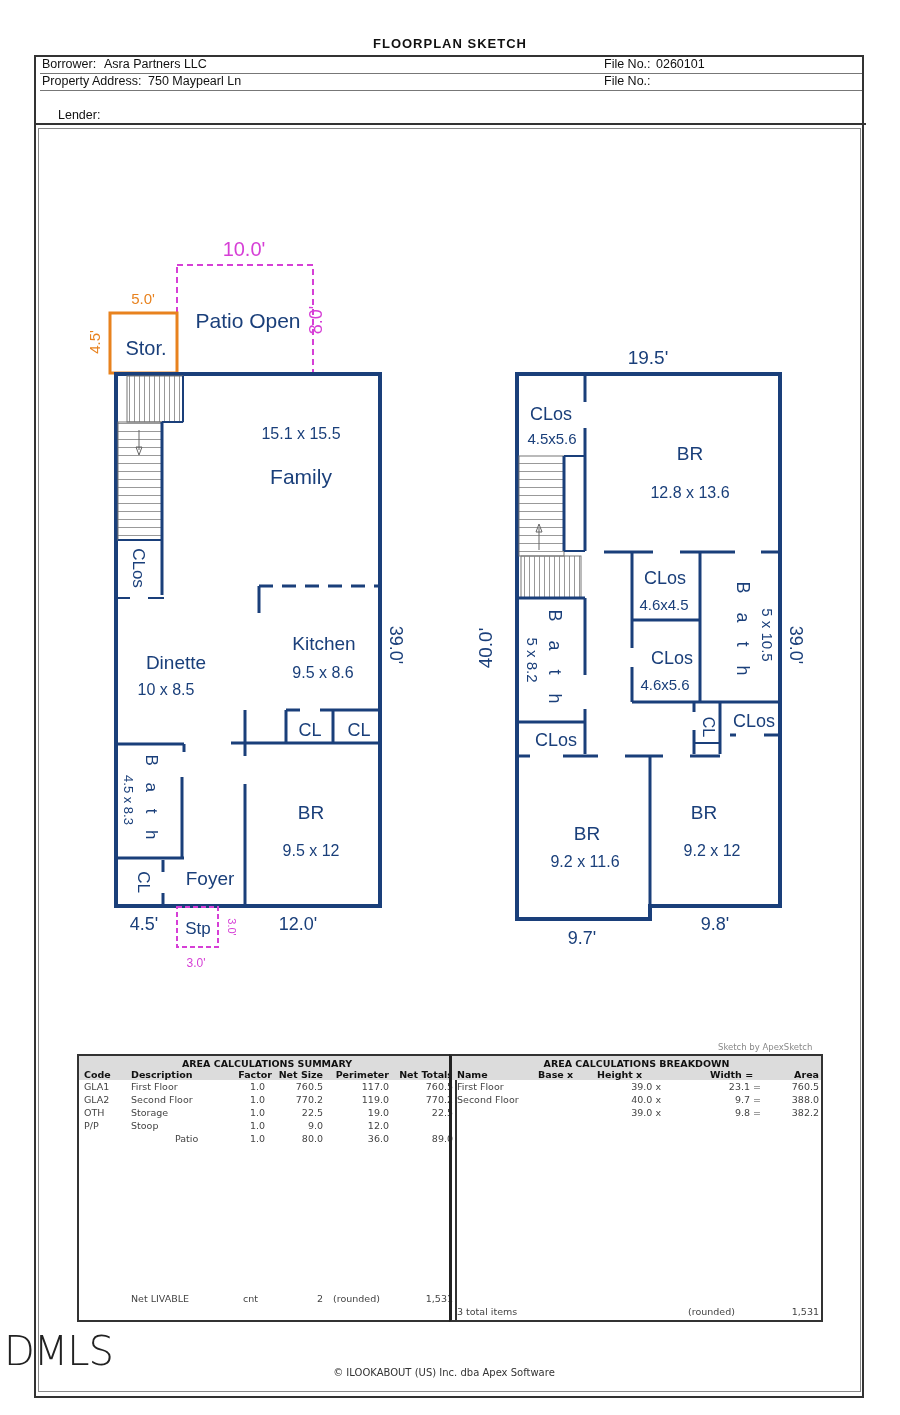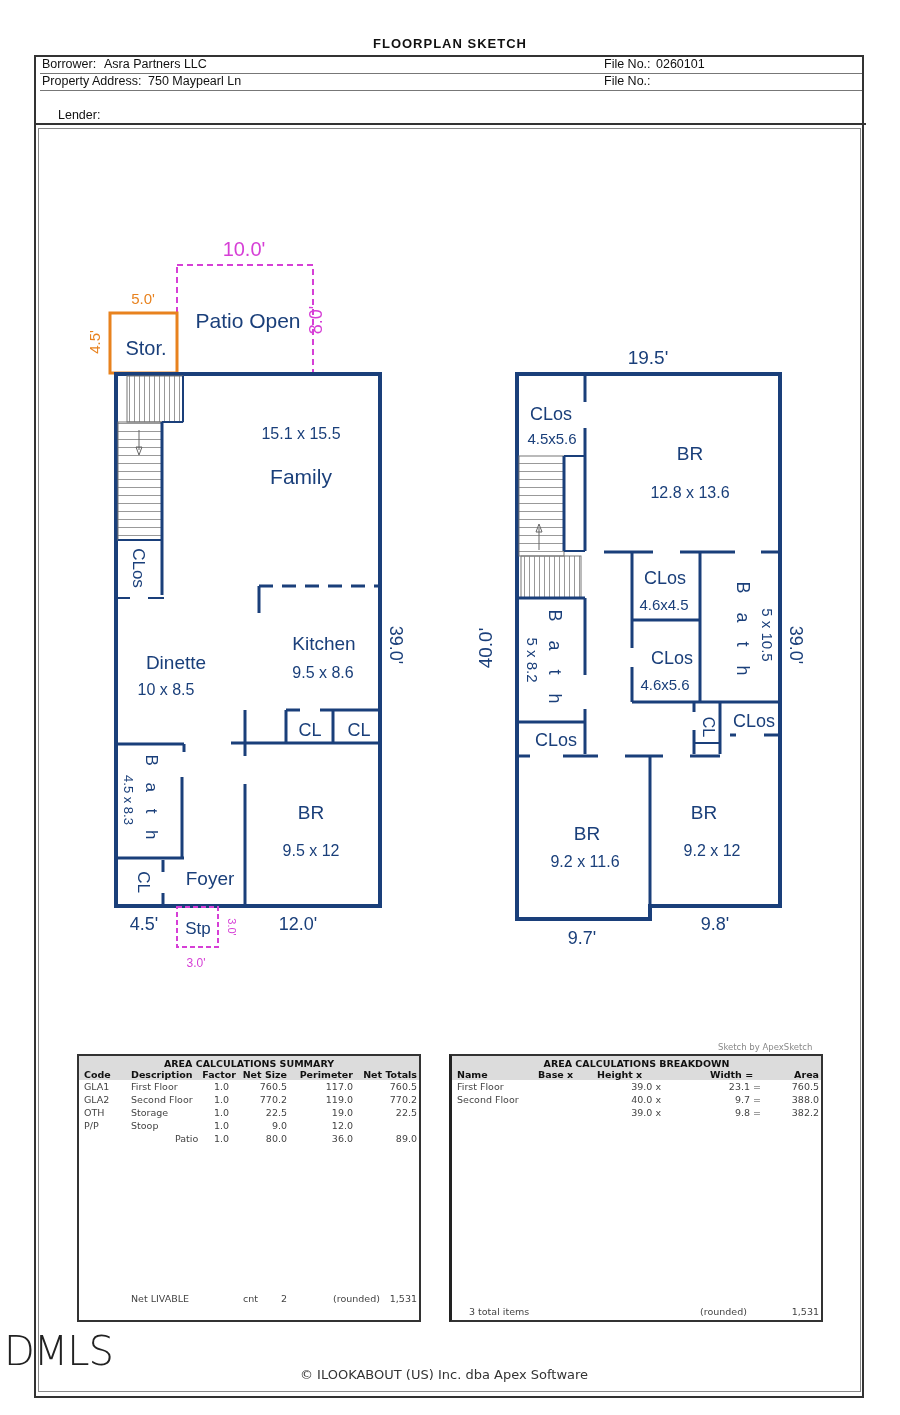--- a/index.html
+++ b/index.html
@@ -205,7 +205,7 @@
 
 <div class="sketchby">Sketch by ApexSketch</div>
 
-<div class="tbl" style="left:77px;width:344px;">
+<div class="tbl" style="left:77px;width:380px;">
   <div class="th">
     <div class="cap">AREA CALCULATIONS SUMMARY</div>
     <div class="cols">

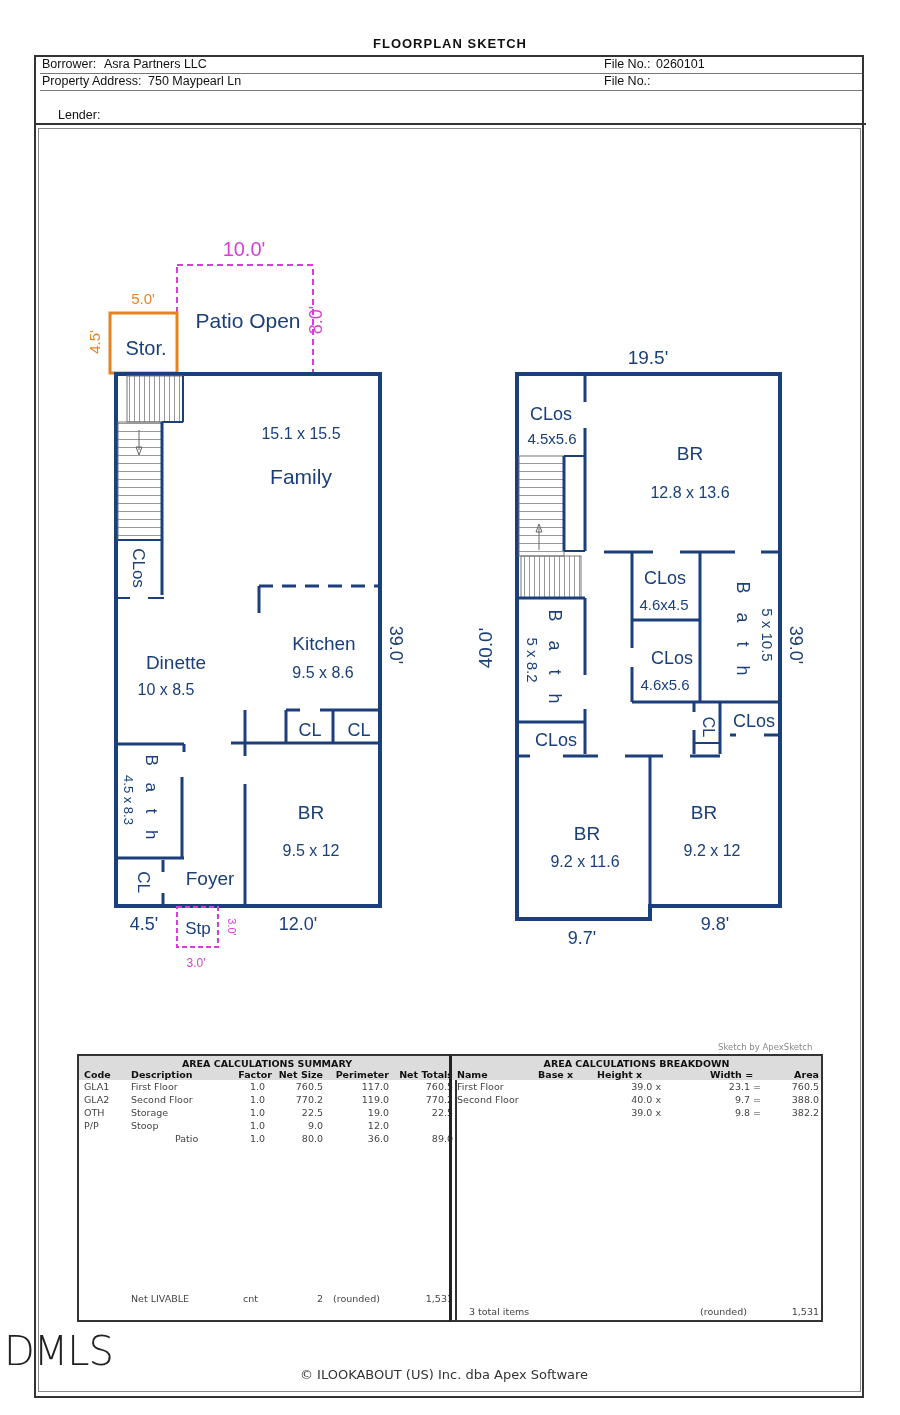--- a/index.html
+++ b/index.html
@@ -299,7 +299,7 @@
       <span class="cell r" style="right:2px;">382.2</span>
     </div>
   </div>
-  <div style="position:absolute;top:250px;left:12px;right:0;height:13px;">
+  <div style="position:absolute;top:250px;left:0;right:0;height:13px;">
     <span class="cell" style="left:5px;">3 total items</span>
     <span class="cell" style="left:236px;">(rounded)</span>
     <span class="cell r" style="right:2px;">1,531</span>

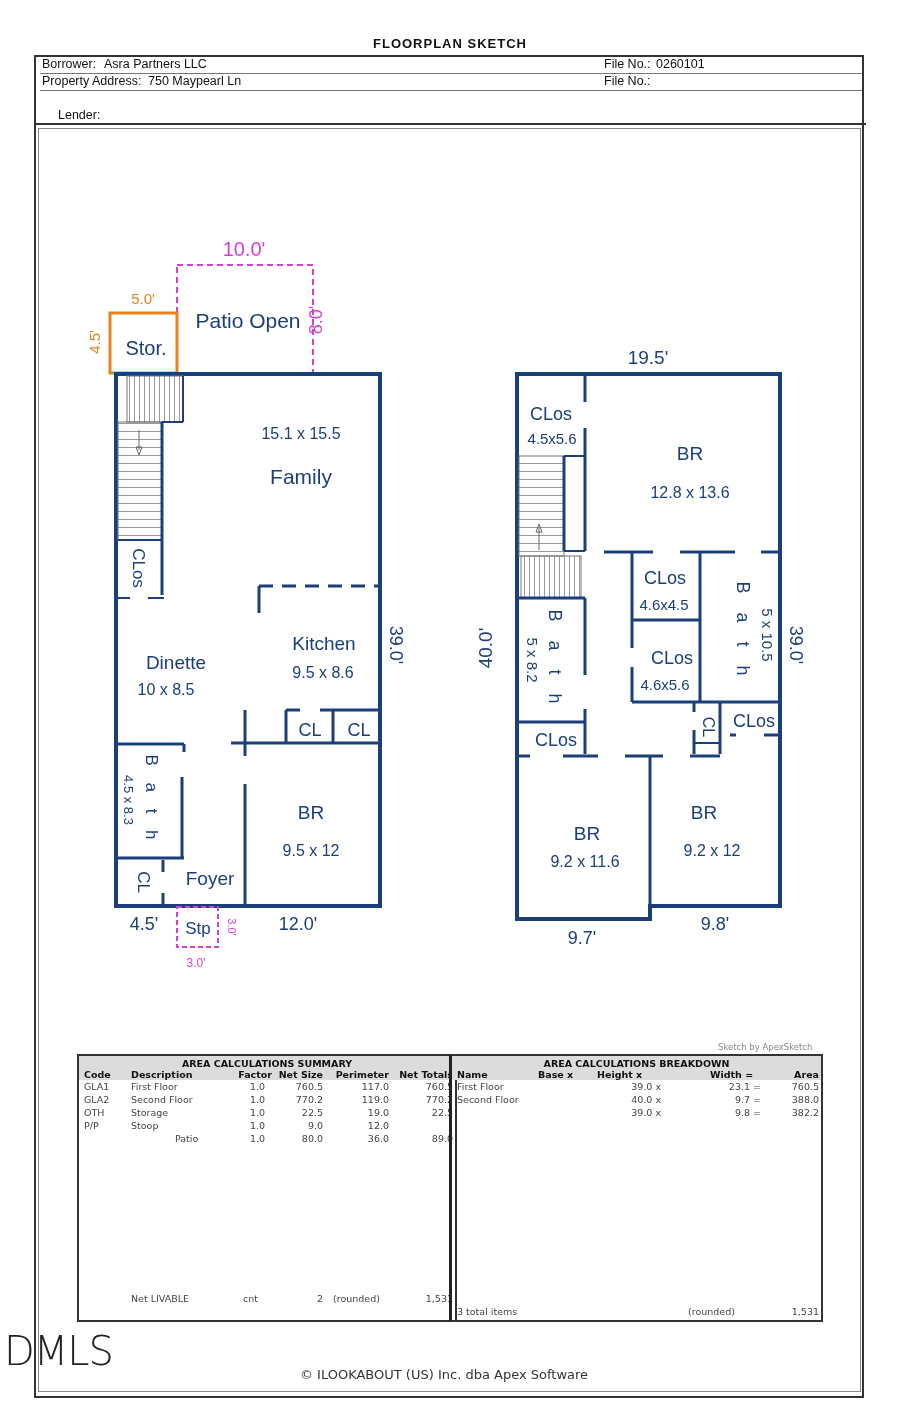--- a/index.html
+++ b/index.html
@@ -19,7 +19,7 @@
   .cell{position:absolute;white-space:nowrap;}
   .r{text-align:right;}
   .sketchby{position:absolute;left:718px;top:1042px;font-family:"DejaVu Sans",sans-serif;font-size:8.5px;color:#888;}
-  .copy{position:absolute;left:0;width:888px;top:1367px;text-align:center;font-family:"DejaVu Sans",sans-serif;font-size:13px;color:#333;}
+  .copy{position:absolute;left:0;width:888px;top:1367px;text-align:center;font-family:"DejaVu Sans",sans-serif;font-size:10px;color:#333;}
   .wm{position:absolute;left:4px;top:1328px;font-family:"DejaVu Sans",sans-serif;font-size:40px;font-weight:200;letter-spacing:-1px;color:#222;}
 </style>
 </head>

